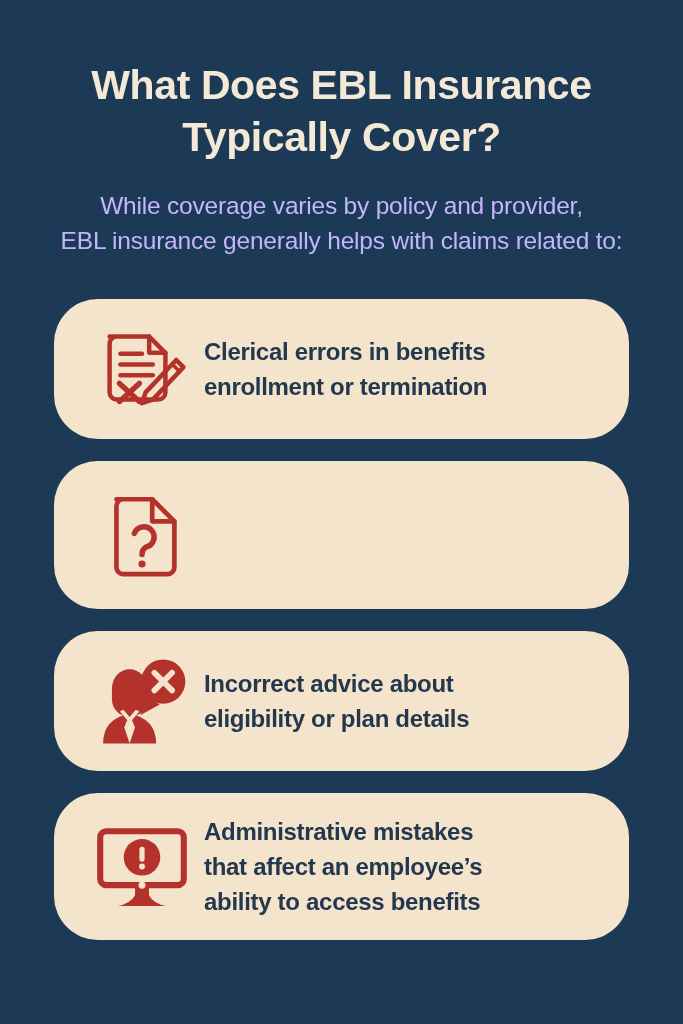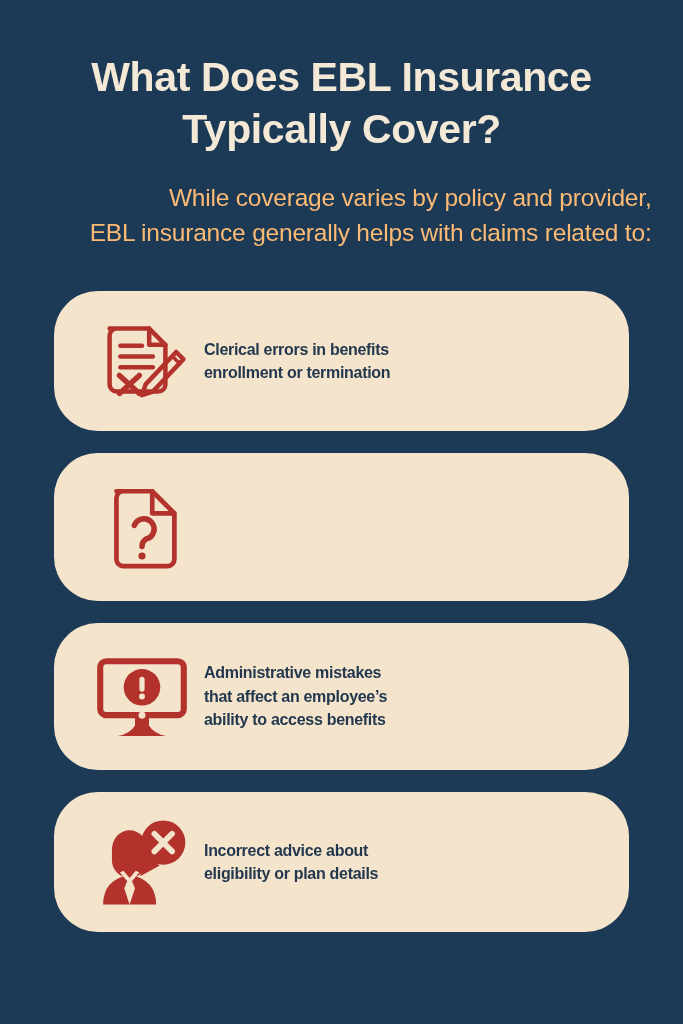--- a/index.html
+++ b/index.html
@@ -38,7 +38,7 @@
     font-weight: bold;
     line-height: 1.26;
     letter-spacing: -0.4px;
-    margin: 8px auto;
+    margin: 16px auto;
     width: 560px;
     white-space: pre-line;
   }

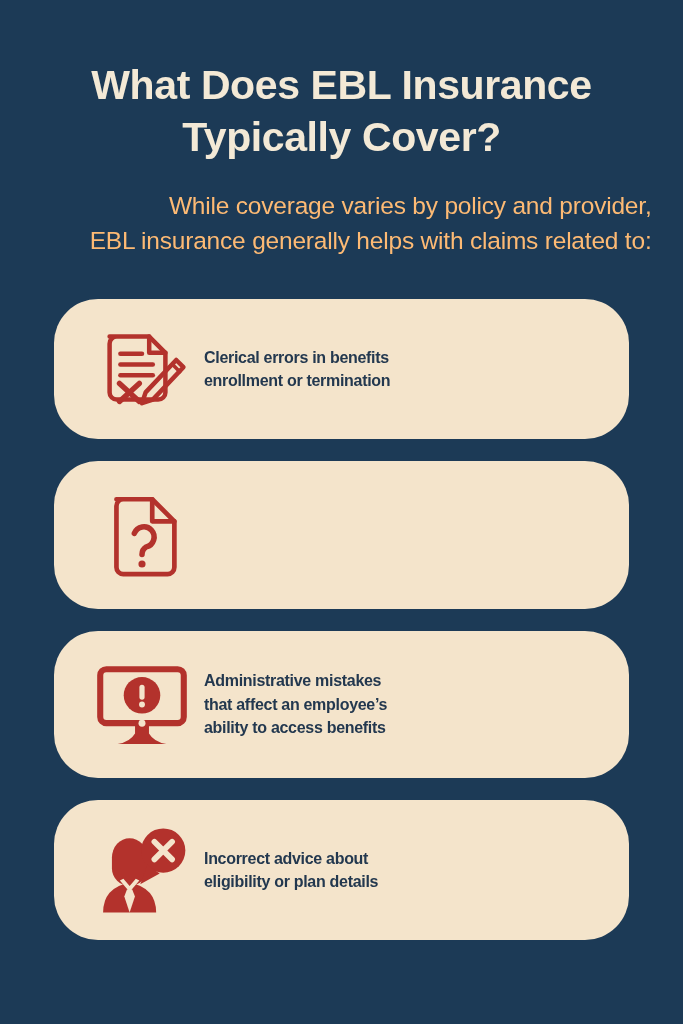--- a/index.html
+++ b/index.html
@@ -44,7 +44,7 @@
   }
 
   .subtitle {
-    color: #fdba74;
+    color: #c4b5fd;
     font-size: 24.5px;
     font-weight: 400;
     line-height: 1.42;
@@ -52,7 +52,6 @@
     width: 620px;
     white-space: pre-line;
     letter-spacing: -0.2px;
-    text-align: right;
   }
 
   

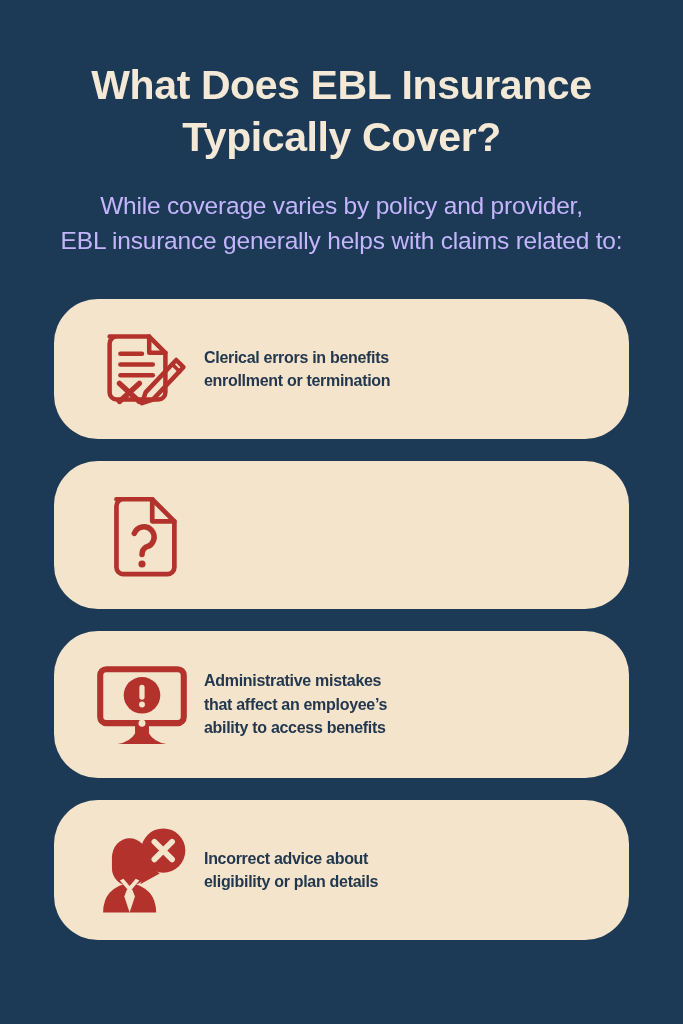--- a/index.html
+++ b/index.html
@@ -89,7 +89,7 @@
 
   .card-text {
     color: #23384f;
-    font-size: 16px;
+    font-size: 24px;
     font-weight: bold;
     line-height: 1.46;
     letter-spacing: -0.3px;

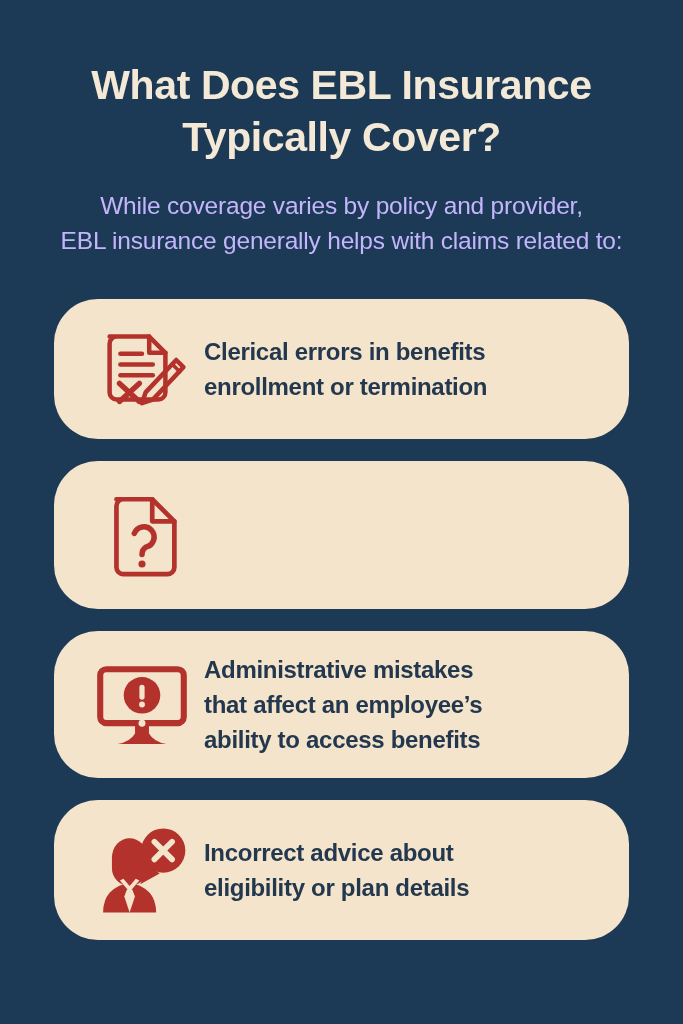--- a/index.html
+++ b/index.html
@@ -150,6 +150,29 @@
       </div>
     </div>
 
+    <div class="card h4">
+      <div class="card-icon">
+        <svg width="92" height="90" viewBox="0 0 104 100" aria-hidden="true">
+
+          <path d="M38 14 a20 22 0 0 1 20 22 v12 a20 20 0 0 1 -40 0 V36 a20 22 0 0 1 20 -22 z" fill="#b3322c"></path>
+
+          <path d="M8 98 q0 -28 30 -34 l0 0 q30 6 30 34 z" fill="#b3322c"></path>
+
+          <path d="M27 62 l11 13 11 -13 l-4 -2 -7 8 -7 -8 z" fill="#f4e4cb"></path>
+
+          <path d="M35 72 h6 l3 8 -6 18 -6 -18 z" fill="#f4e4cb"></path>
+
+          <circle cx="76" cy="28" r="25" fill="#b3322c"></circle>
+          <path d="M58 44 l-8 22 22 -12 z" fill="#b3322c"></path>
+
+          <line x1="66" y1="18" x2="86" y2="38" stroke="#f4e4cb" stroke-width="6.5" stroke-linecap="round"></line>
+          <line x1="86" y1="18" x2="66" y2="38" stroke="#f4e4cb" stroke-width="6.5" stroke-linecap="round"></line>
+        </svg>
+      </div>
+      <div class="card-text">Incorrect advice about
+eligibility or plan details</div>
+    </div>
+
     <div class="card h3">
       <div class="card-icon">
         <svg width="94" height="90" viewBox="0 0 108 100" aria-hidden="true">
@@ -172,29 +195,6 @@
 ability to access benefits</div>
     </div>
 
-    <div class="card h4">
-      <div class="card-icon">
-        <svg width="92" height="90" viewBox="0 0 104 100" aria-hidden="true">
-
-          <path d="M38 14 a20 22 0 0 1 20 22 v12 a20 20 0 0 1 -40 0 V36 a20 22 0 0 1 20 -22 z" fill="#b3322c"></path>
-
-          <path d="M8 98 q0 -28 30 -34 l0 0 q30 6 30 34 z" fill="#b3322c"></path>
-
-          <path d="M27 62 l11 13 11 -13 l-4 -2 -7 8 -7 -8 z" fill="#f4e4cb"></path>
-
-          <path d="M35 72 h6 l3 8 -6 18 -6 -18 z" fill="#f4e4cb"></path>
-
-          <circle cx="76" cy="28" r="25" fill="#b3322c"></circle>
-          <path d="M58 44 l-8 22 22 -12 z" fill="#b3322c"></path>
-
-          <line x1="66" y1="18" x2="86" y2="38" stroke="#f4e4cb" stroke-width="6.5" stroke-linecap="round"></line>
-          <line x1="86" y1="18" x2="66" y2="38" stroke="#f4e4cb" stroke-width="6.5" stroke-linecap="round"></line>
-        </svg>
-      </div>
-      <div class="card-text">Incorrect advice about
-eligibility or plan details</div>
-    </div>
-
   </div>
 </div>
 

